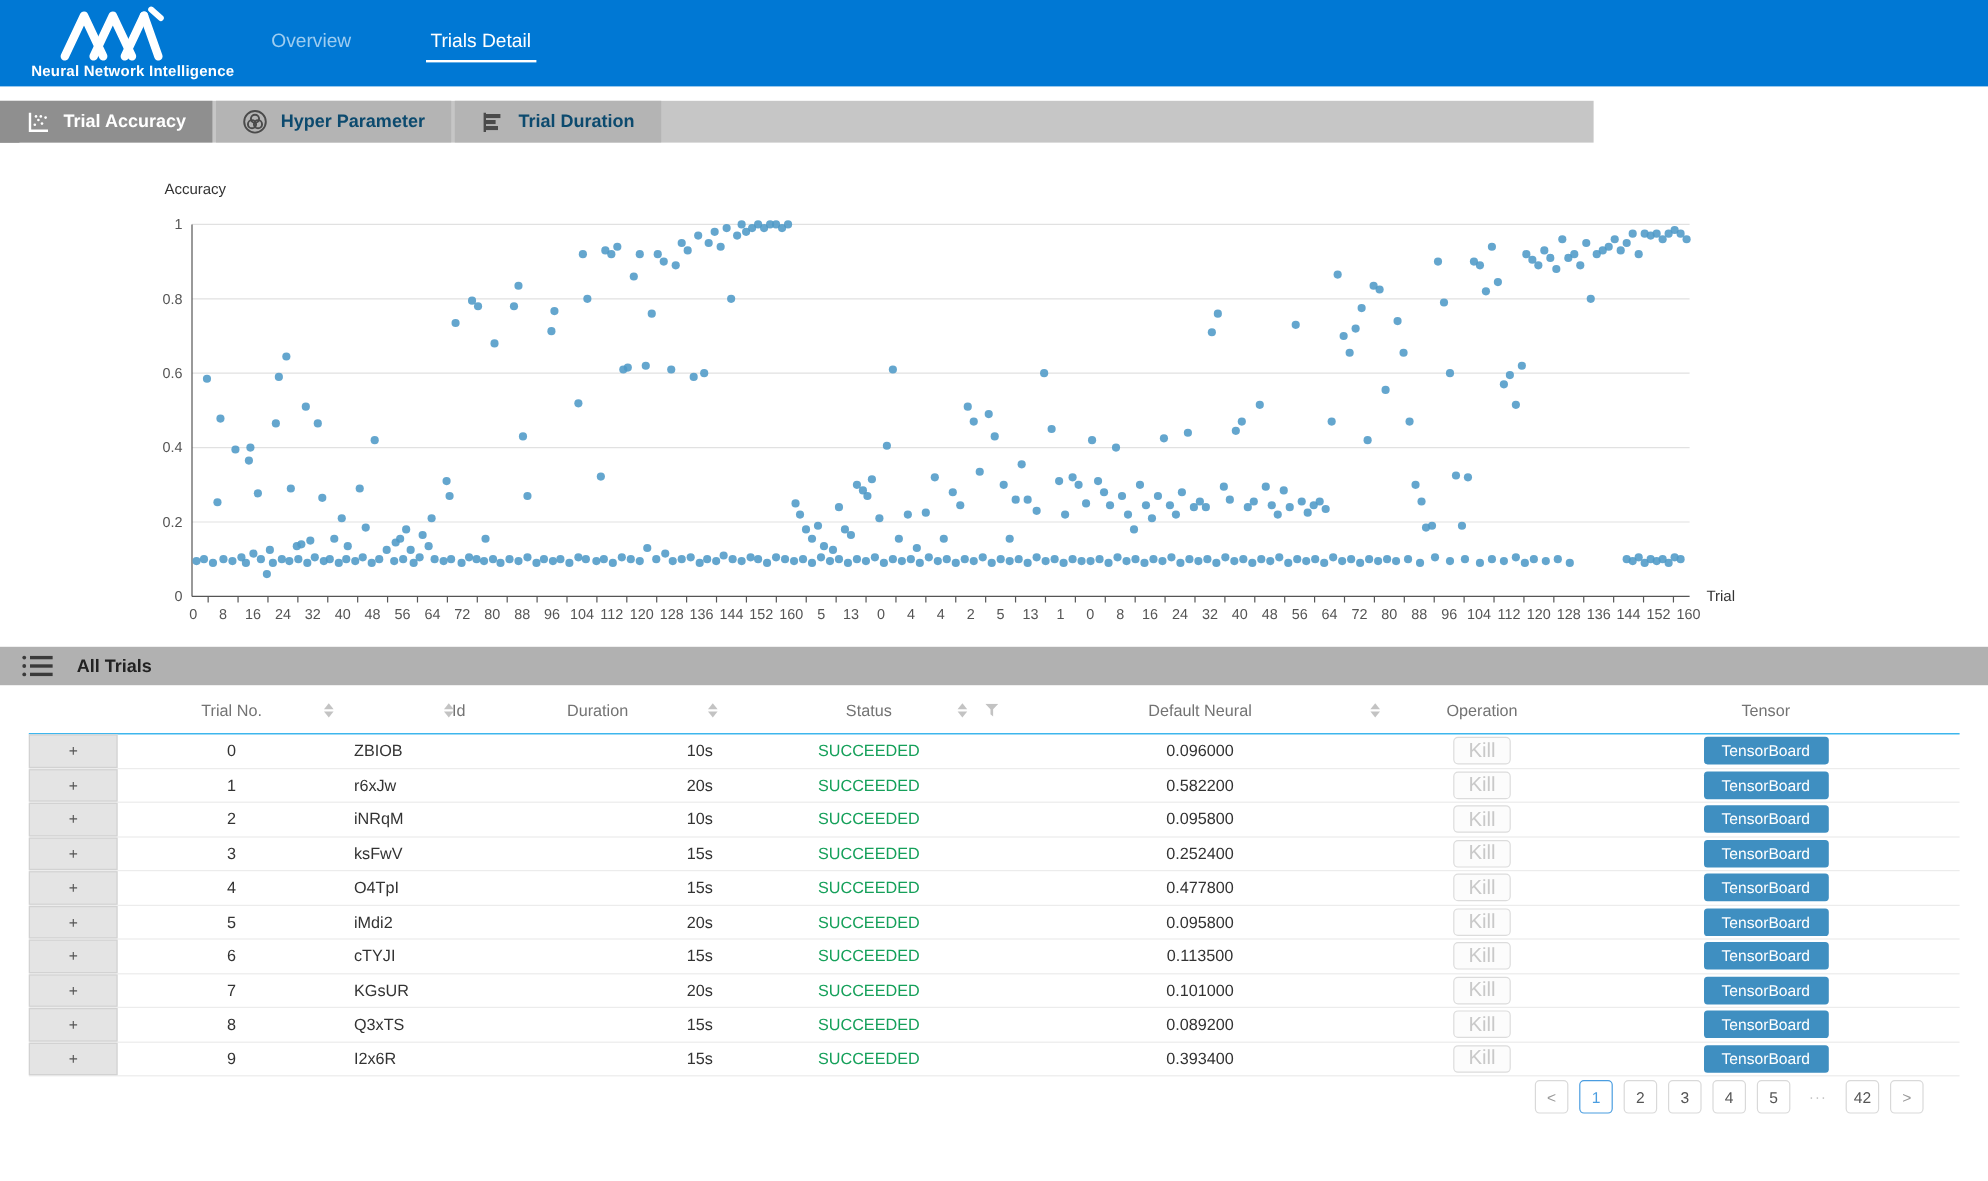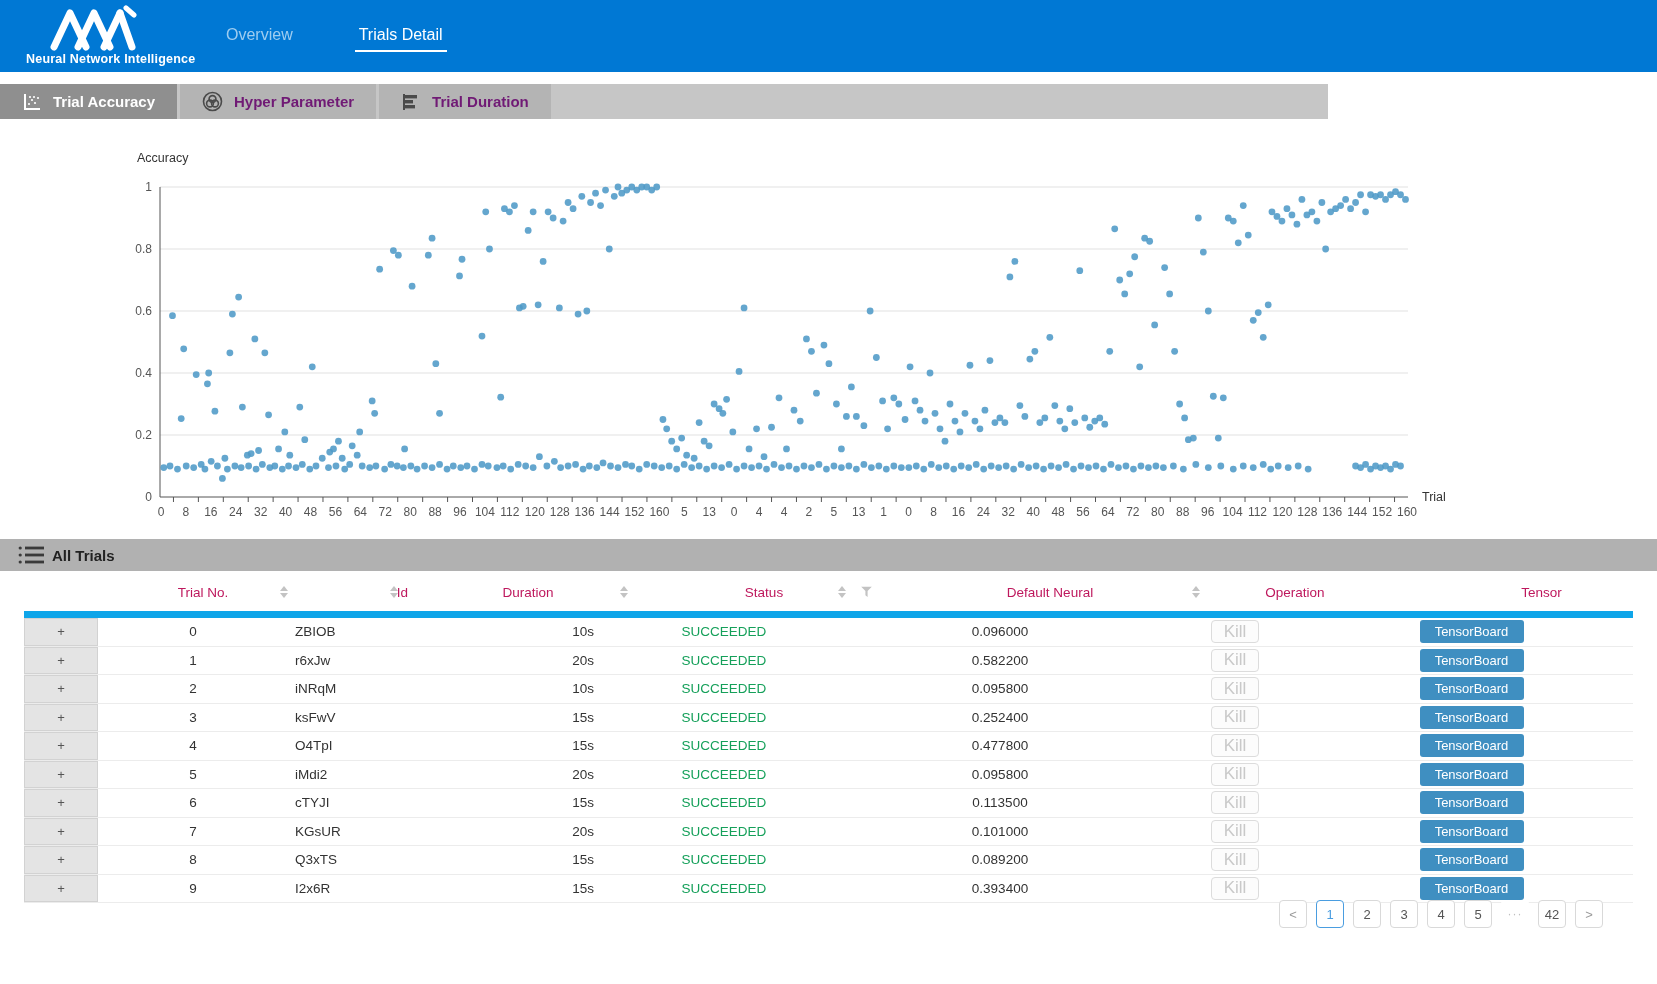--- a/index.html
+++ b/index.html
@@ -16,7 +16,7 @@
 
   
   .subbar{position:absolute;top:84px;left:0;width:1328px;height:35px;background:#c6c6c6;display:flex;gap:3px;}
-  .subtab{display:flex;align-items:center;gap:11px;padding:0 22px;background:#b4b4b4;font-size:15px;font-weight:bold;color:#701a75;cursor:pointer;}
+  .subtab{display:flex;align-items:center;gap:11px;padding:0 22px;background:#b4b4b4;font-size:15px;font-weight:bold;color:#0c4a6e;cursor:pointer;}
   .subtab.active{background:#8f8f8f;color:#fff;}
   .subtab svg{flex:0 0 auto;}
 

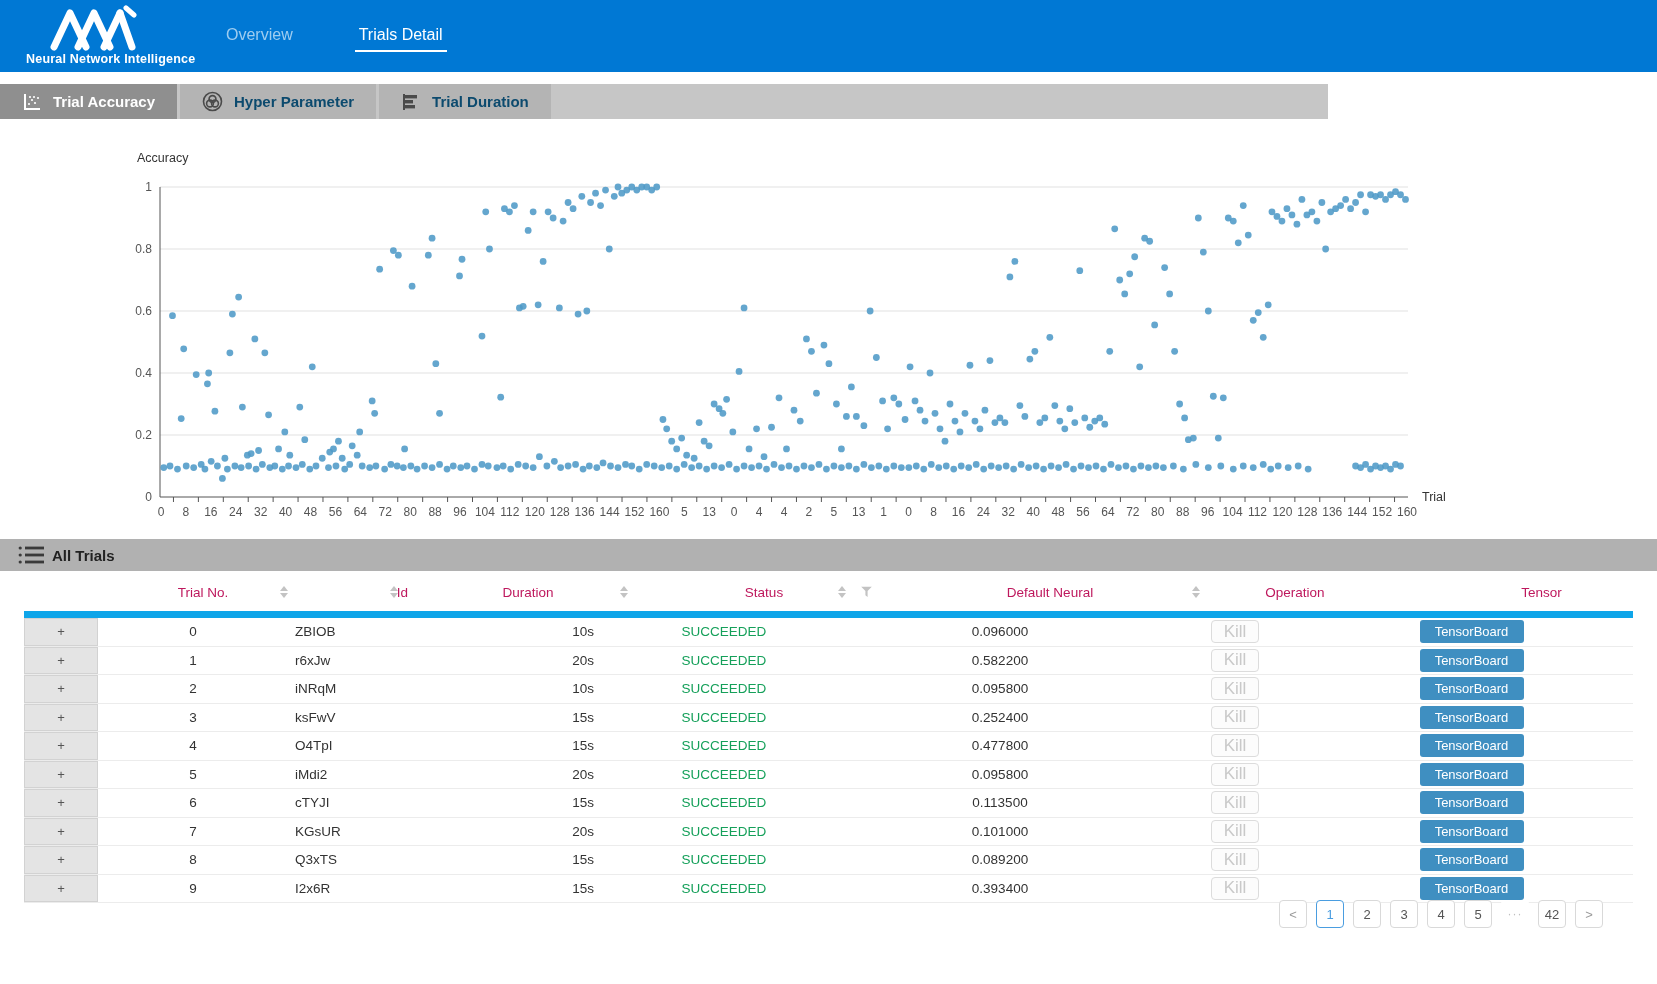--- a/index.html
+++ b/index.html
@@ -25,7 +25,7 @@
   .chart-wrap svg{display:block;}
 
   
-  .alltrials-bar{position:absolute;top:539px;left:0;width:1657px;height:32px;background:#b1b1b1;display:flex;align-items:center;gap:8px;padding-left:18px;box-sizing:border-box;}
+  .alltrials-bar{position:absolute;top:539px;left:0;width:1657px;height:32px;background:#b1b1b1;display:flex;align-items:center;gap:20px;padding-left:18px;box-sizing:border-box;}
   .alltrials-title{font-size:15px;font-weight:bold;color:#222;}
 
   

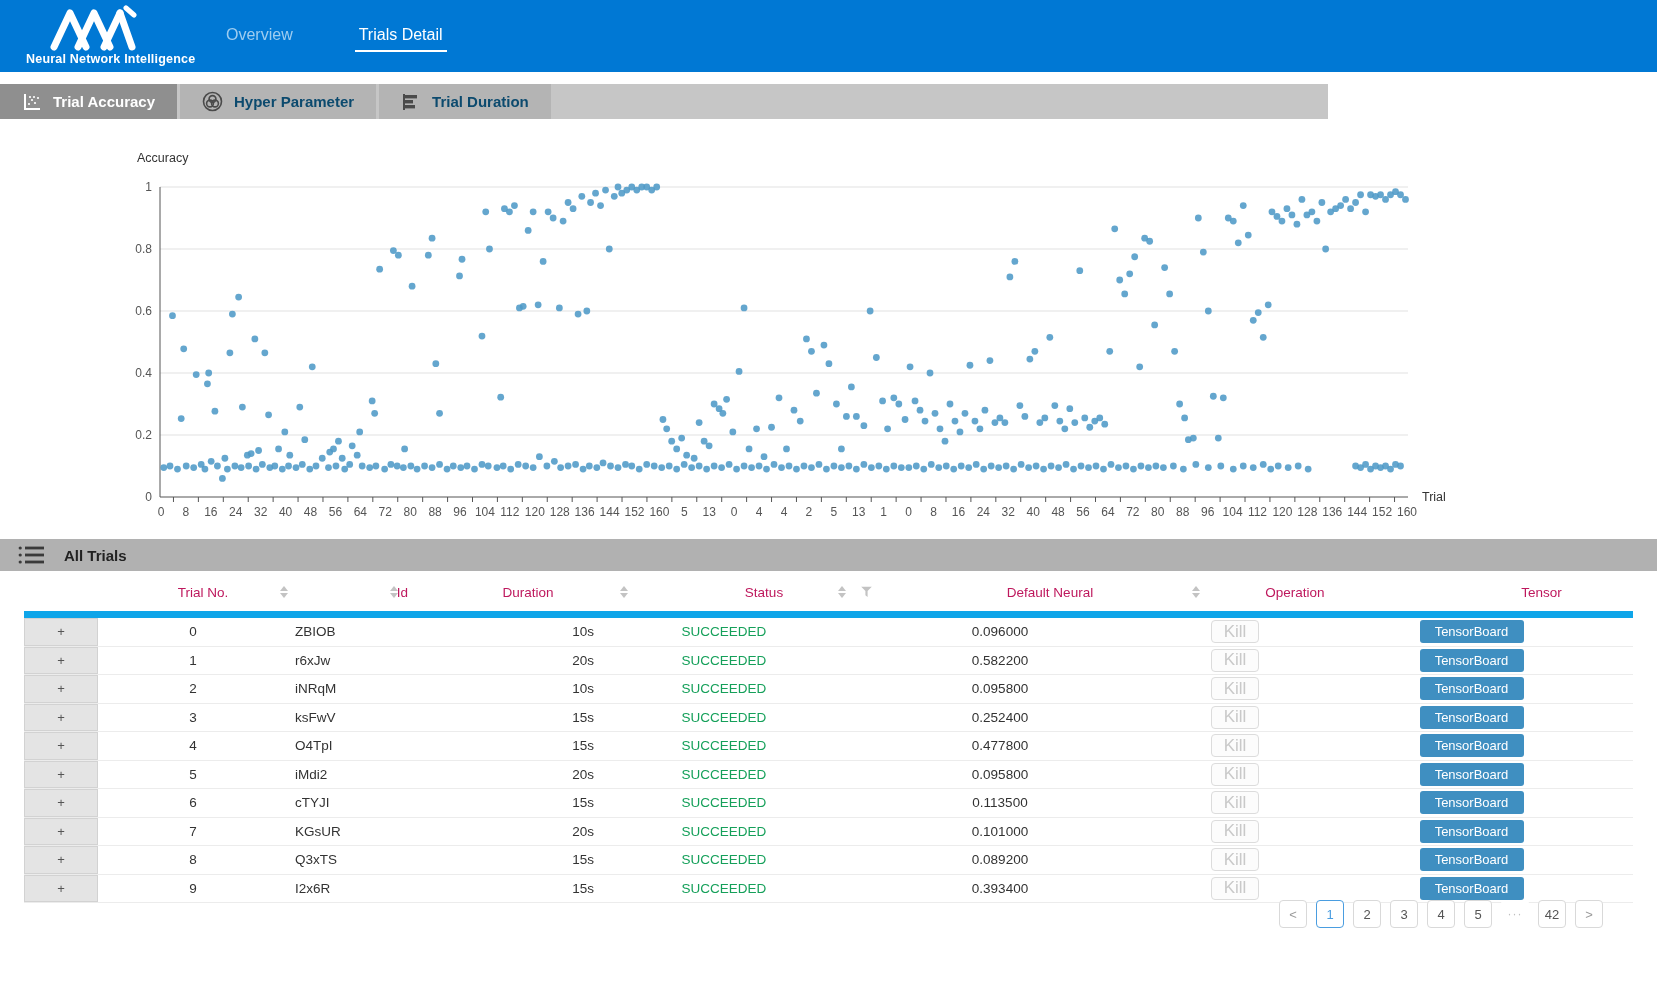--- a/index.html
+++ b/index.html
@@ -31,7 +31,7 @@
   
   .table-wrap{position:absolute;top:573px;left:24px;width:1609px;}
   .grid-cols{display:grid;grid-template-columns:74px 190px 100px 220px 232px 320px 150px 323px;}
-  .thead{height:38px;align-items:center;color:#be185d;font-size:13.5px;border-bottom:7px solid #0ea5e9;gap:10px;}
+  .thead{height:38px;align-items:center;color:#737373;font-size:13.5px;border-bottom:1px solid #0ea5e9;}
   .th{position:relative;text-align:center;height:100%;display:flex;align-items:center;justify-content:center;}
   .th.align-left{justify-content:flex-end;padding-left:7px;box-sizing:border-box;}
   .sorter{position:absolute;right:10px;top:50%;transform:translateY(-50%);display:flex;flex-direction:column;align-items:center;cursor:pointer;}

